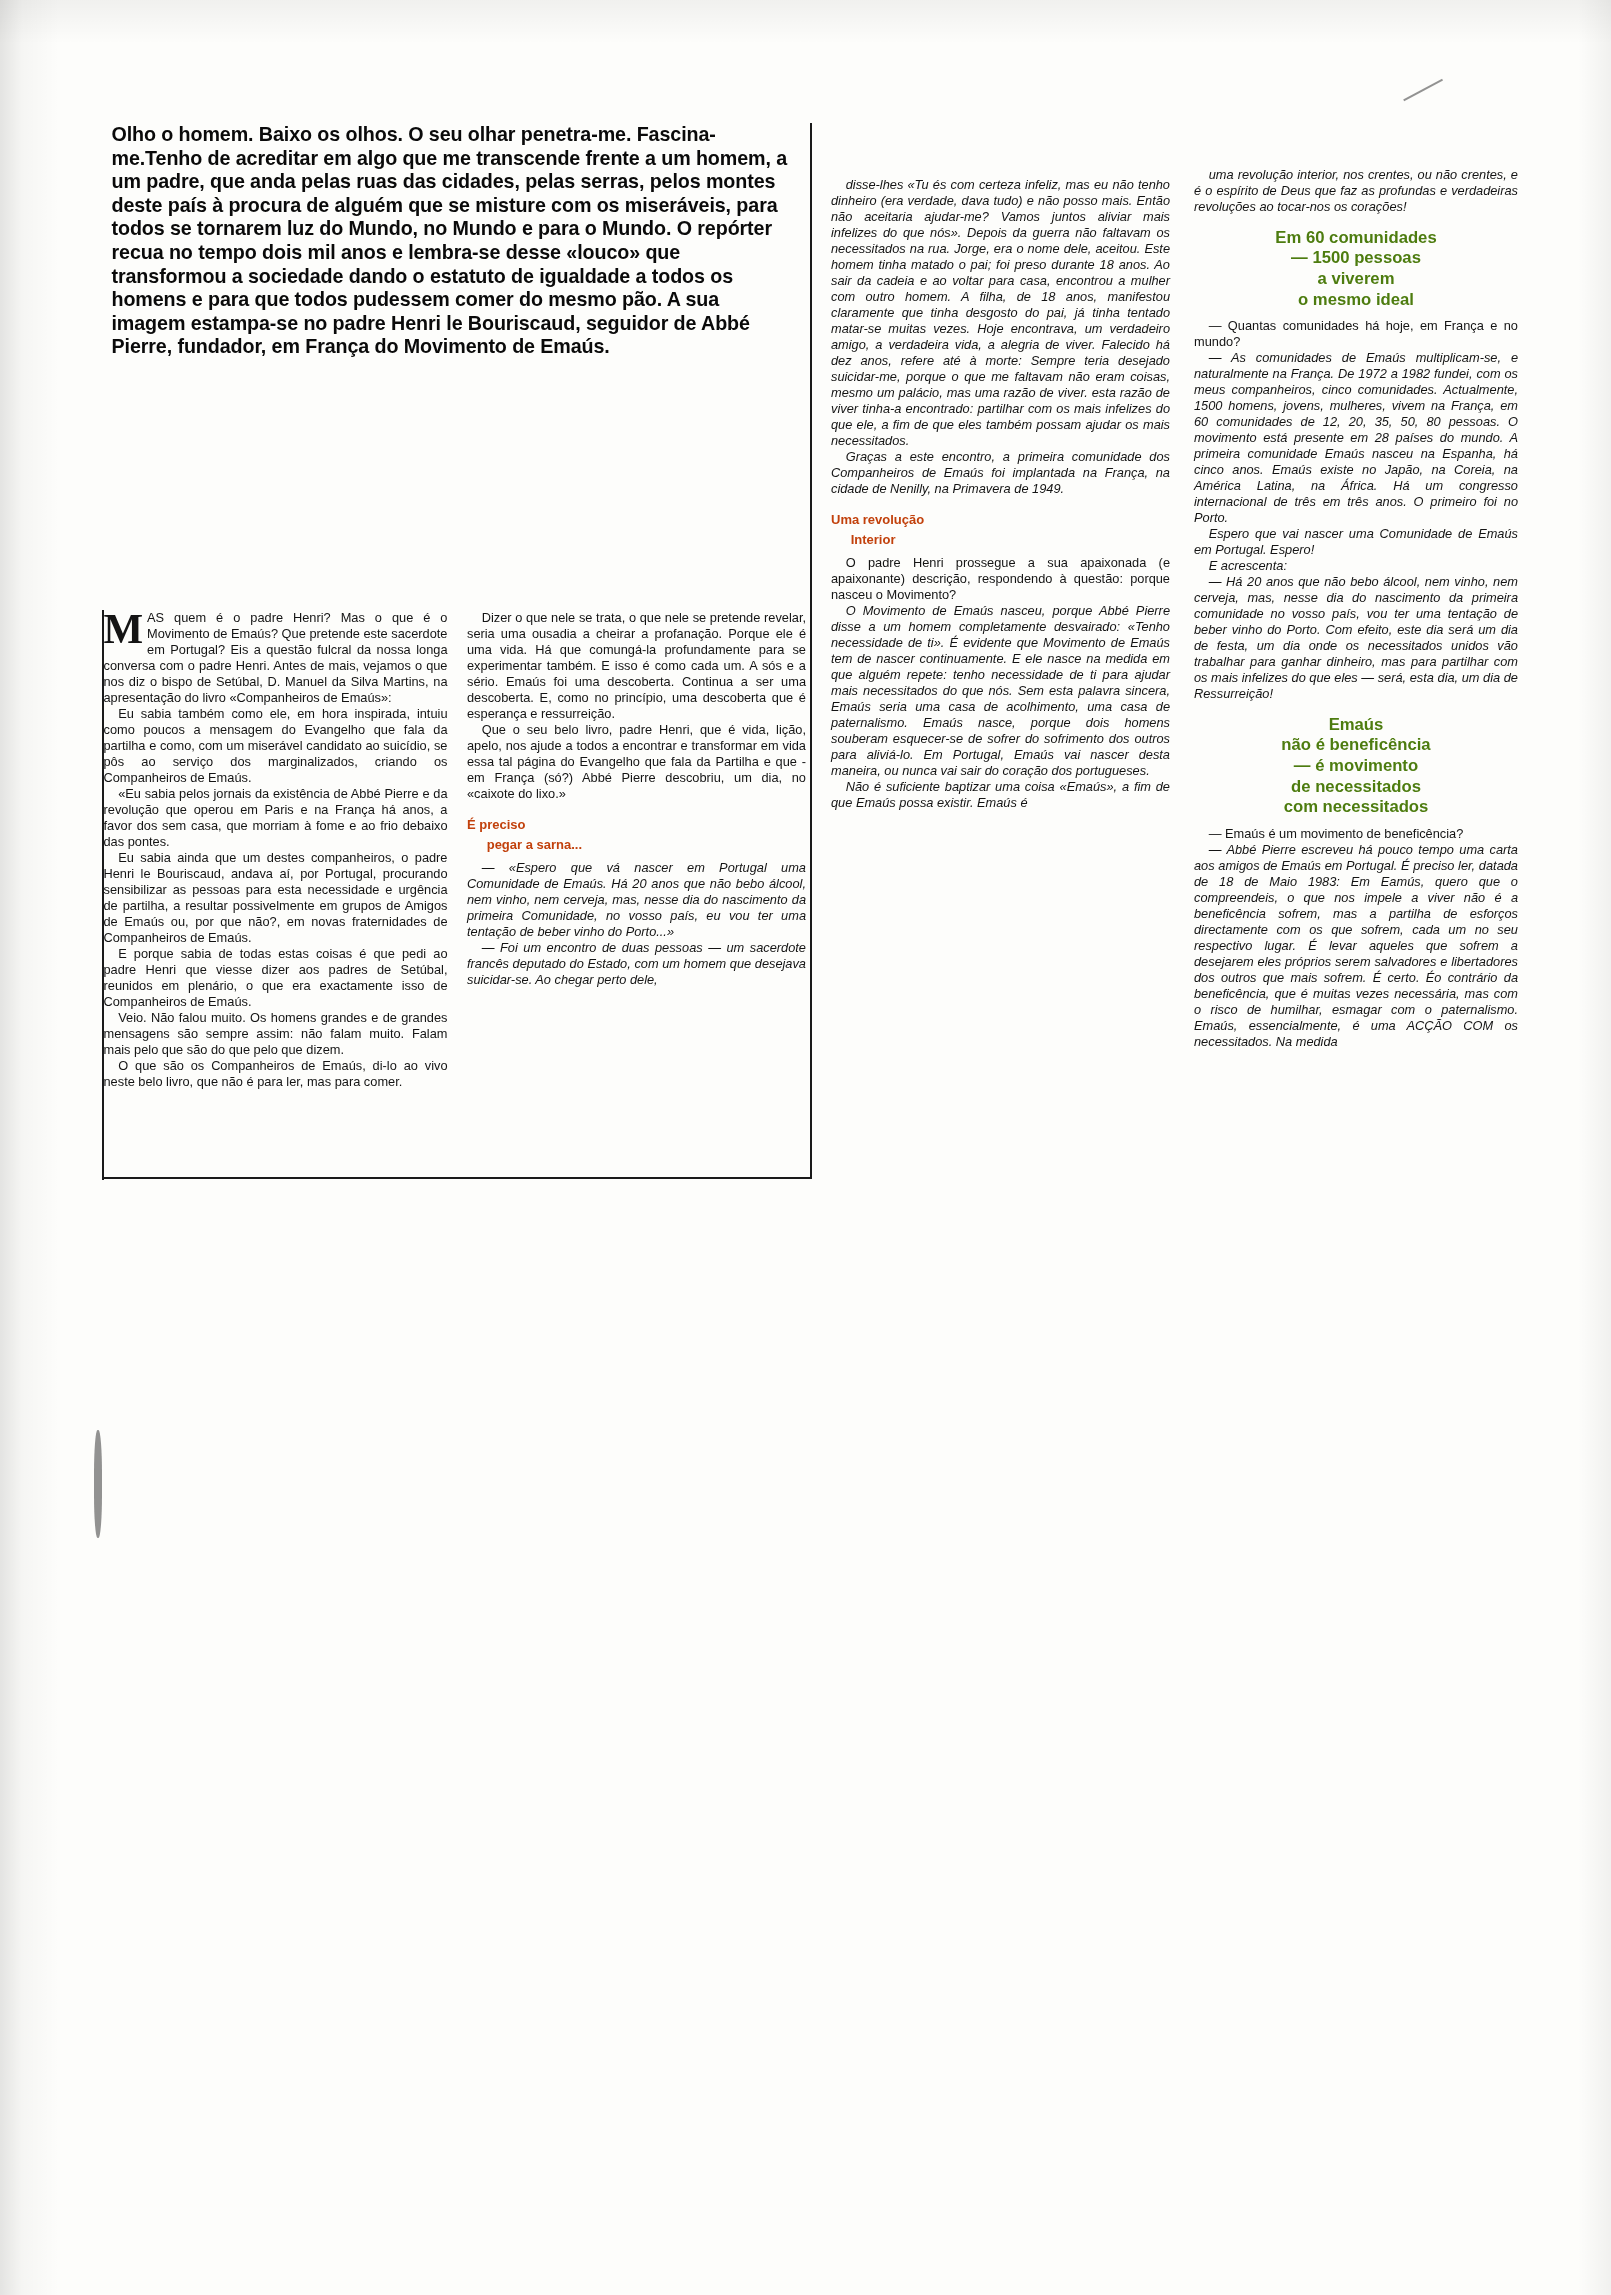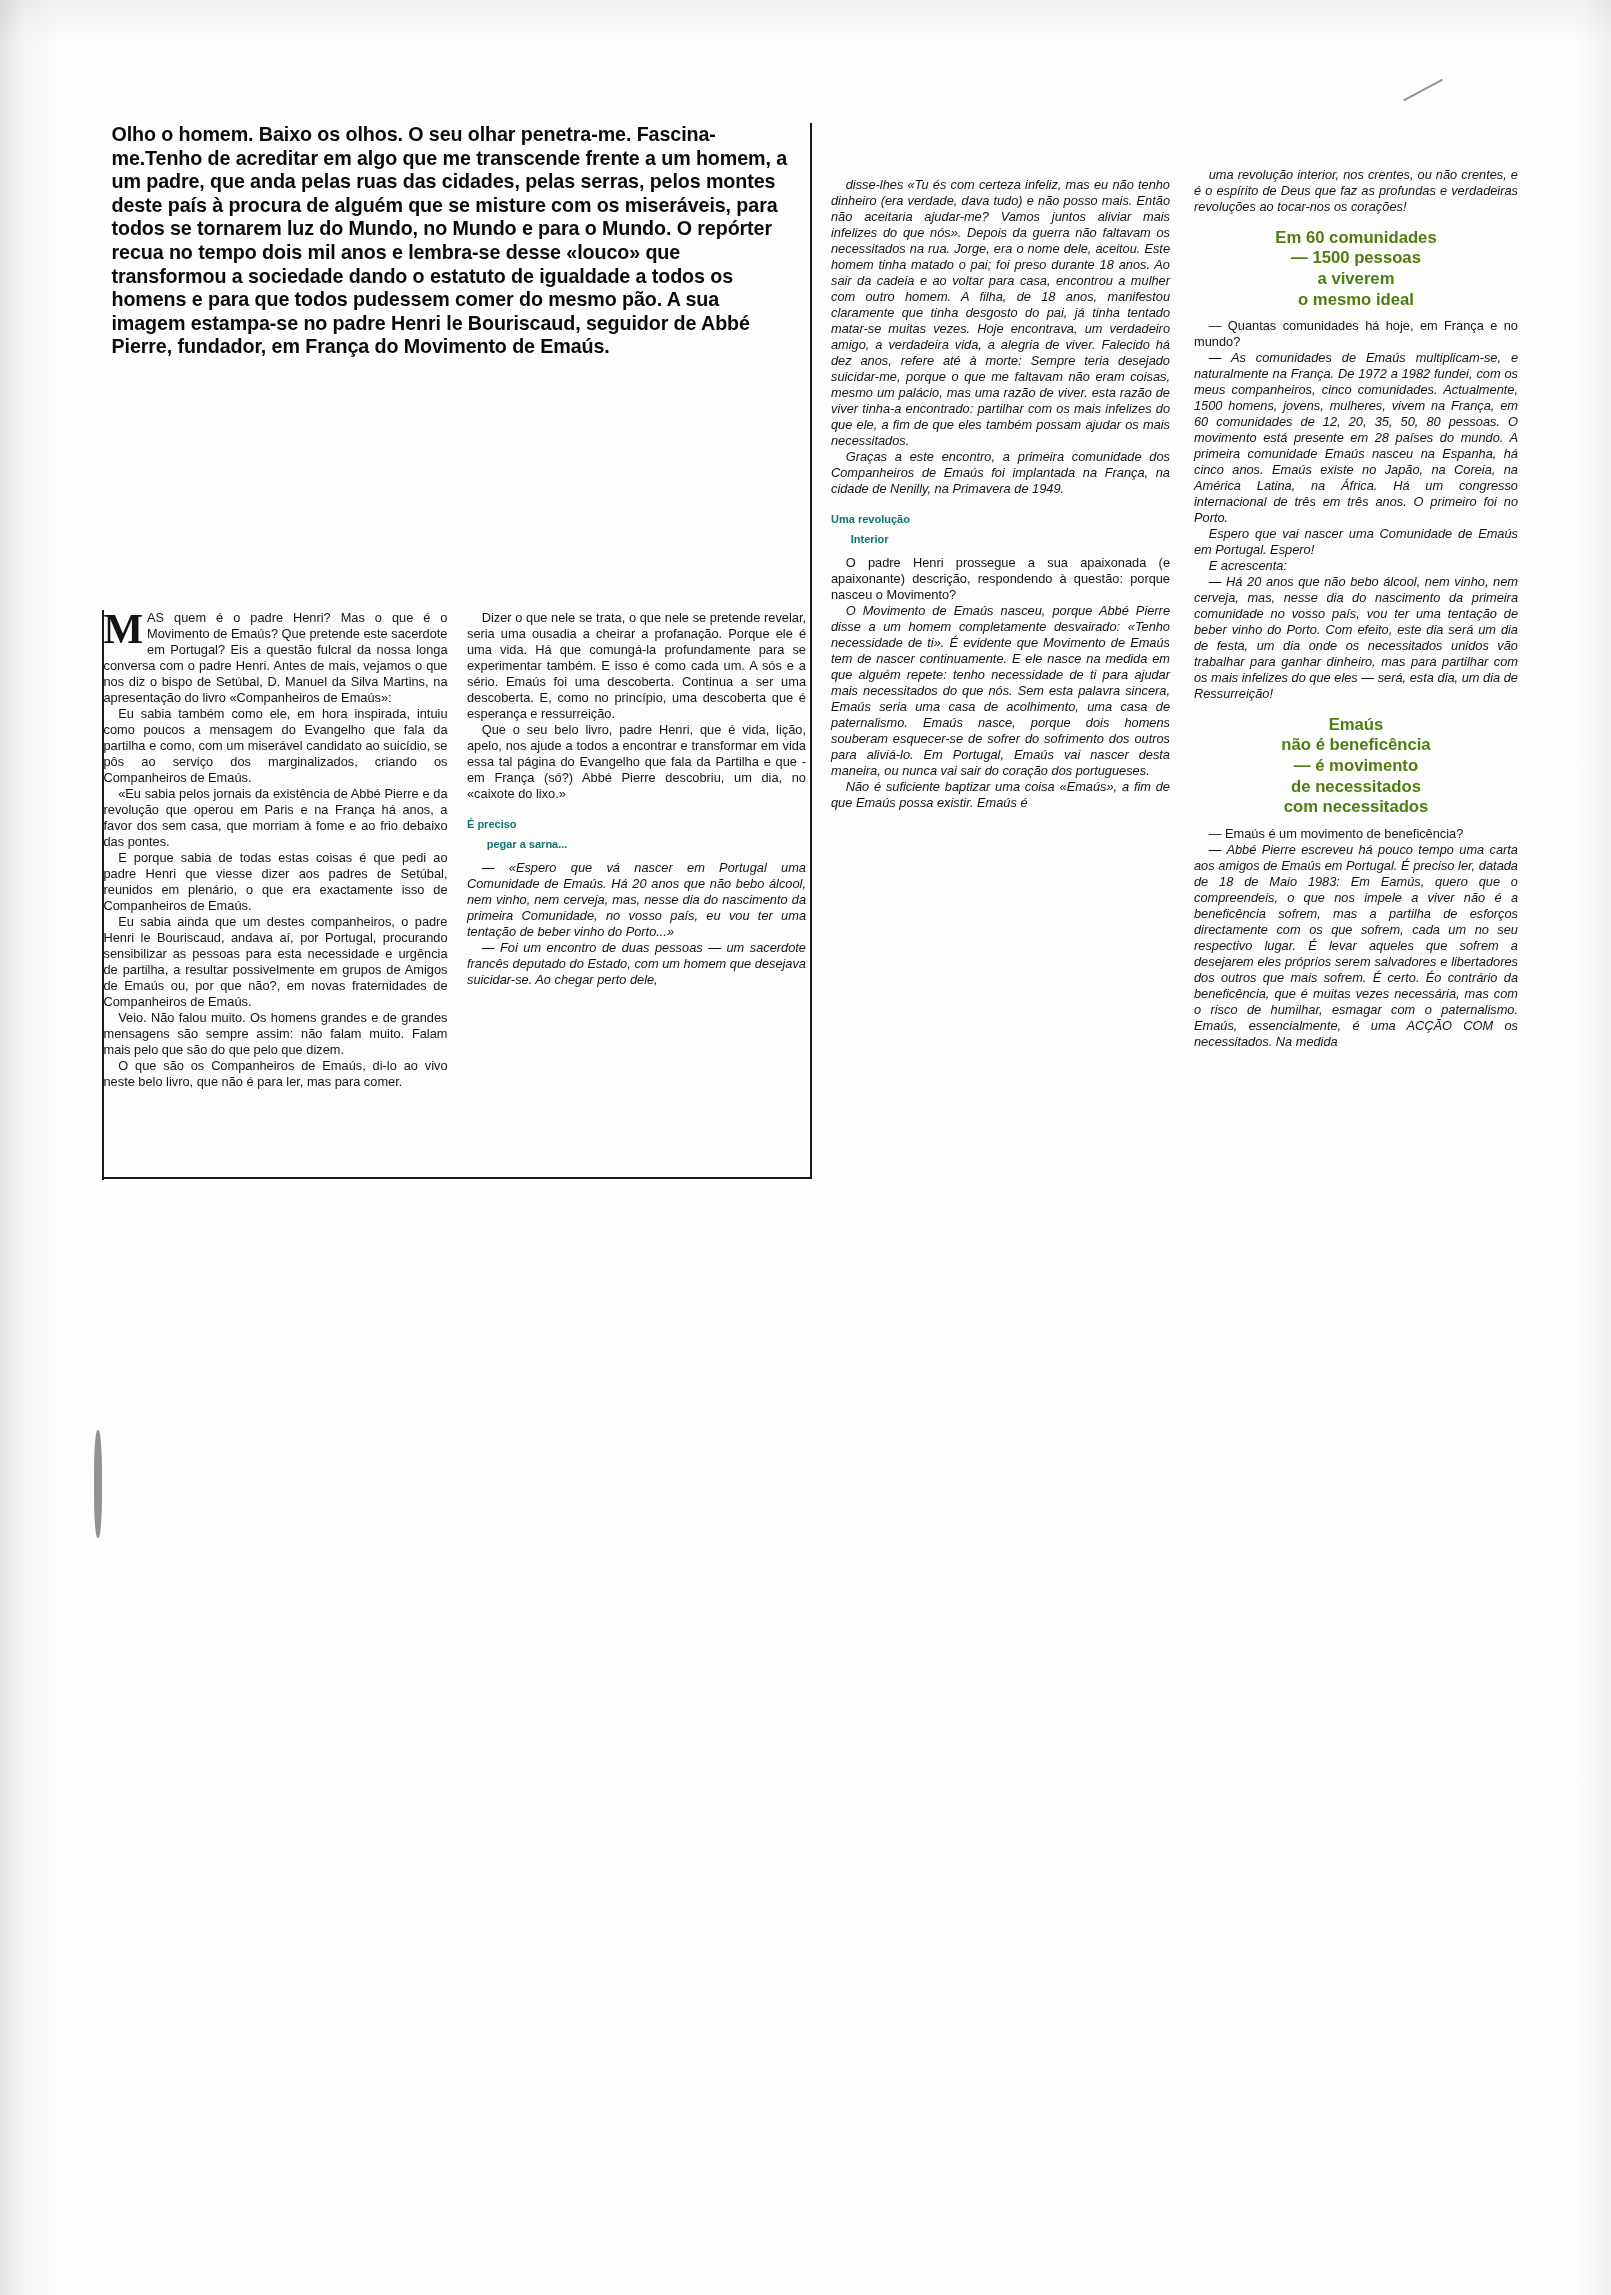--- a/index.html
+++ b/index.html
@@ -87,12 +87,12 @@
   
   .subhead {
     font-weight: bold;
-    font-size: 11px;
+    font-size: 13px;
     line-height: 19.7px;
     margin: 12.8px 0 5.9px 0;
     text-indent: 0;
     text-align: left;
-    color: #0f766e;
+    color: #c2410c;
   }
   .subhead .l2 { display: block; padding-left: 19.7px; }
 

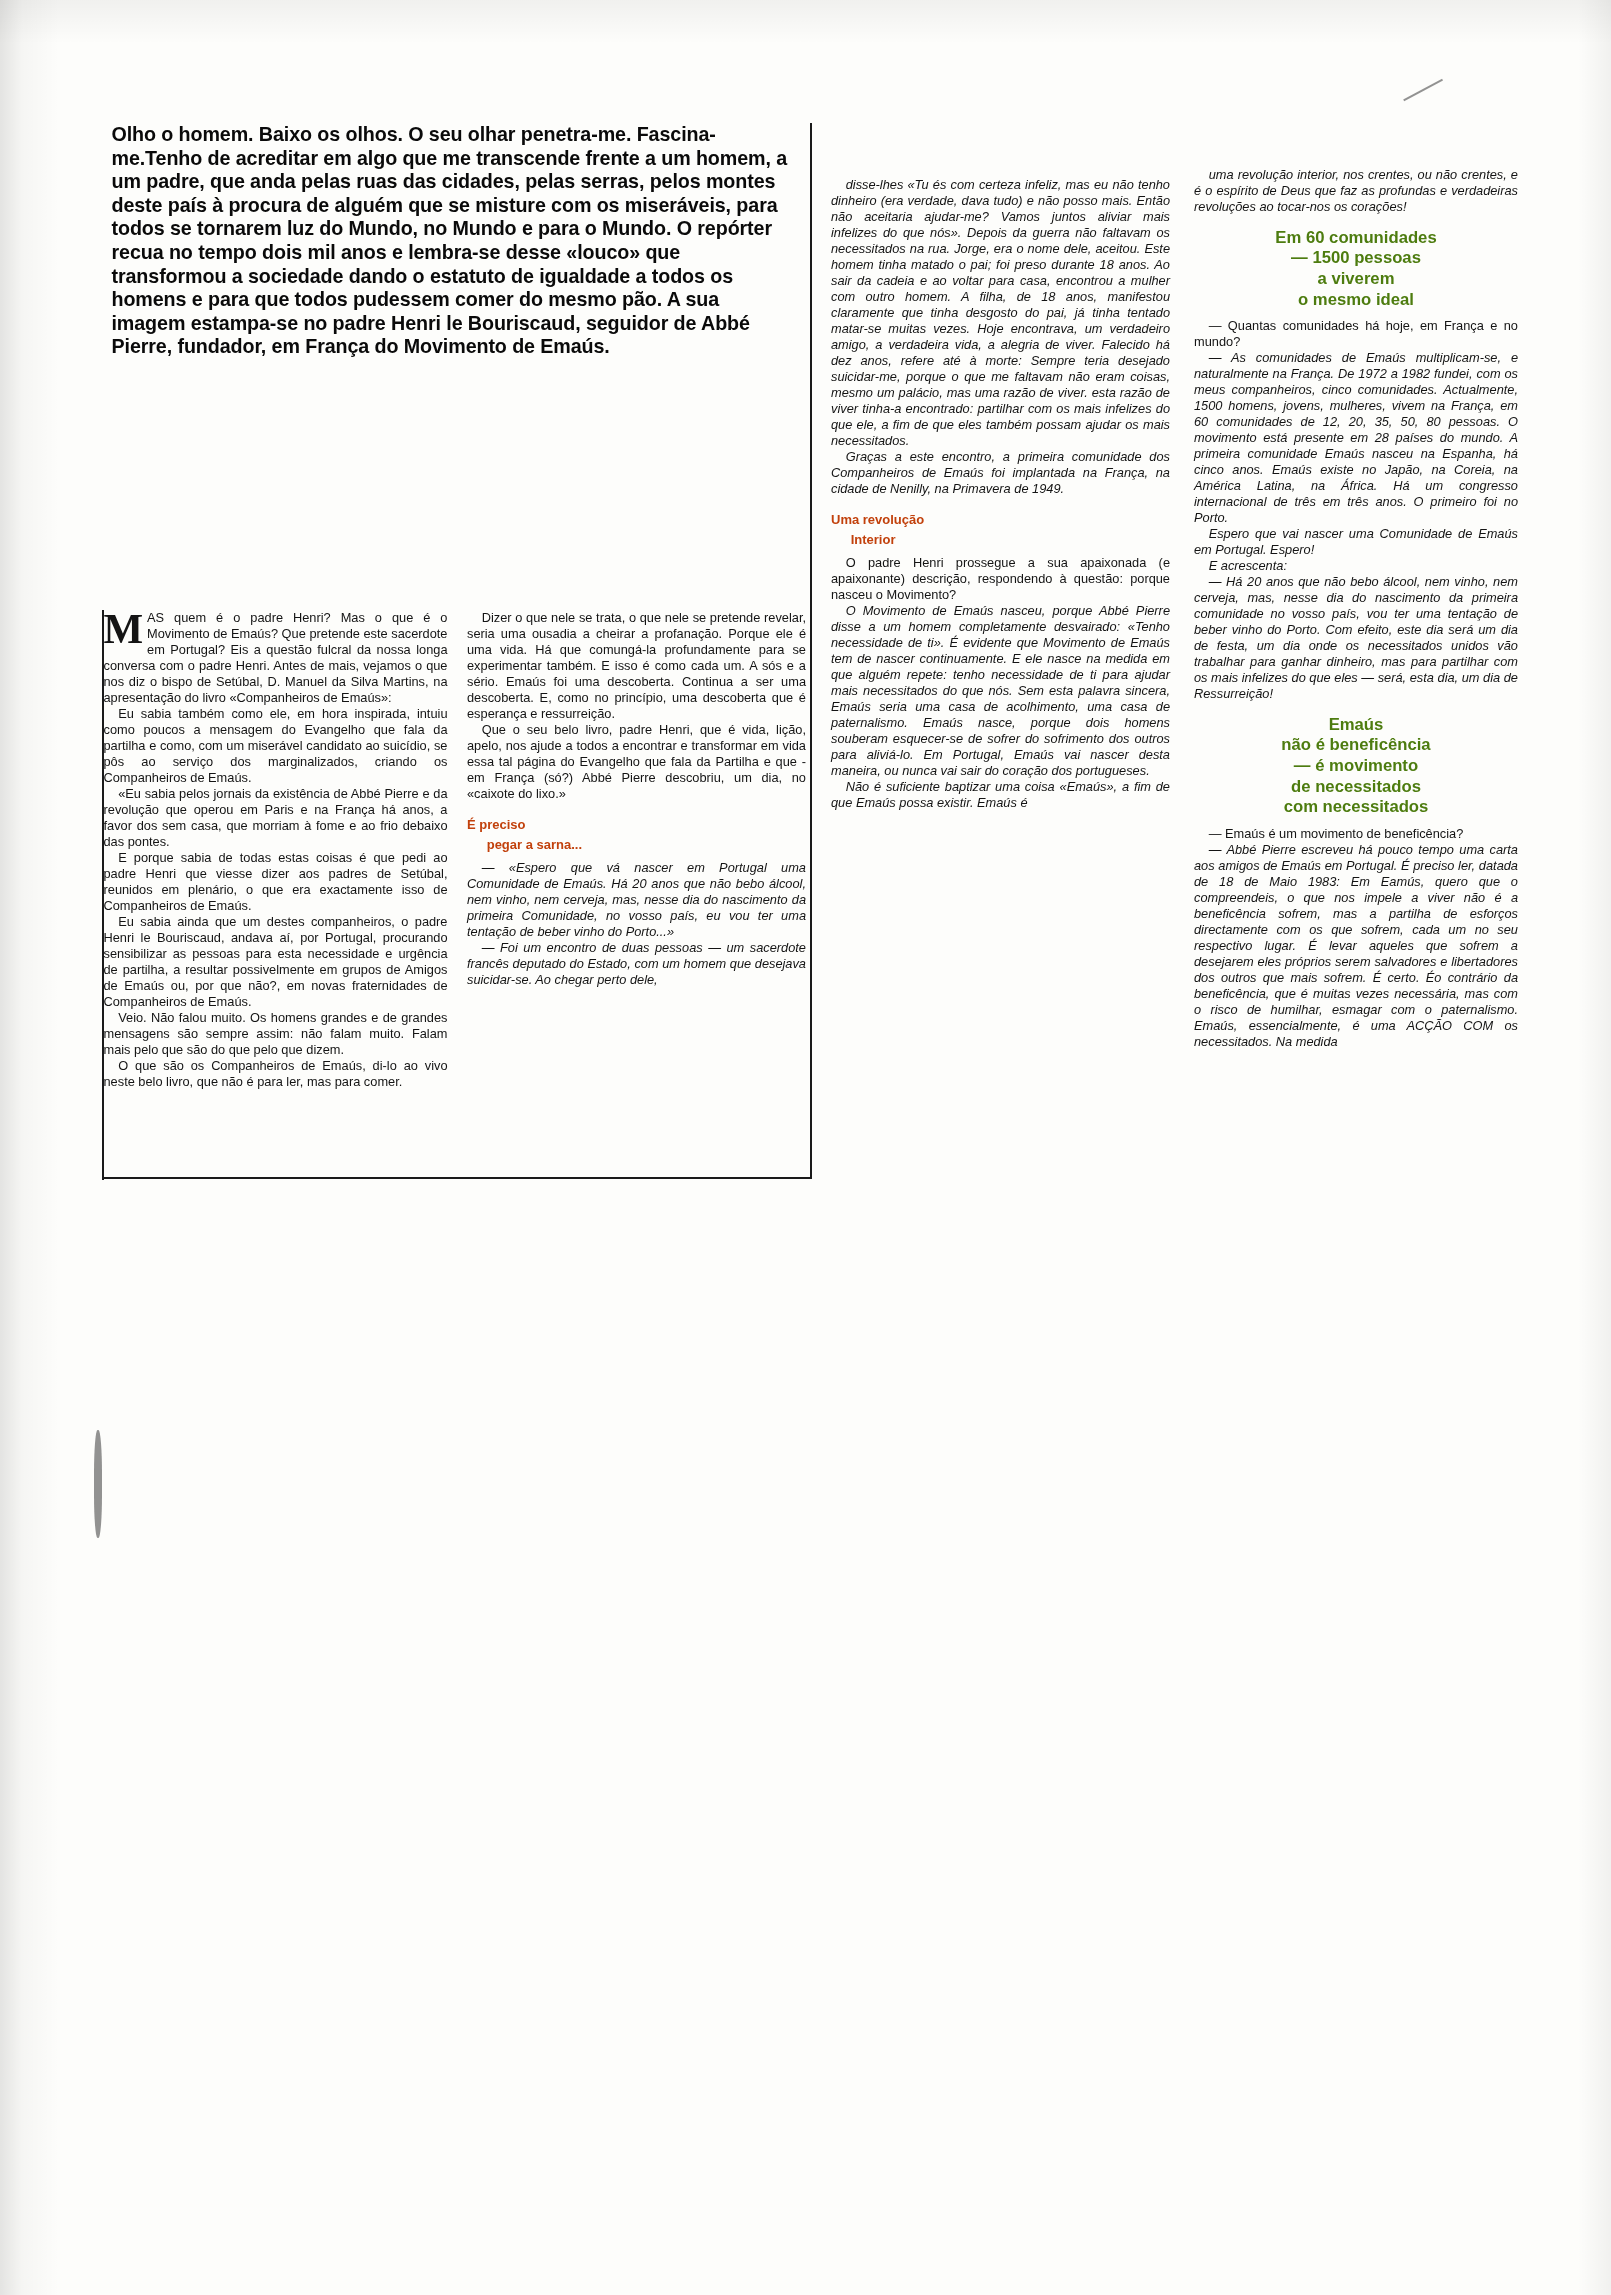--- a/index.html
+++ b/index.html
@@ -158,8 +158,8 @@
       </p>
       <p>Eu sabia também como ele, em hora inspirada, intuiu como poucos a mensagem do Evangelho que fala da partilha e como, com um miserável candidato ao suicídio, se pôs ao serviço dos marginalizados, criando os Companheiros de Emaús.</p>
       <p>«Eu sabia pelos jornais da existência de Abbé Pierre e da revolução que operou em Paris e na França há anos, a favor dos sem casa, que morriam à fome e ao frio debaixo das pontes.</p>
+      <p>Eu sabia ainda que um destes companheiros, o padre Henri le Bouriscaud, andava aí, por Portugal, procurando sensibilizar as pessoas para esta necessidade e urgência de partilha, a resultar possivelmente em grupos de Amigos de Emaús ou, por que não?, em novas fraternidades de Companheiros de Emaús.</p>
       <p>E porque sabia de todas estas coisas é que pedi ao padre Henri que viesse dizer aos padres de Setúbal, reunidos em plenário, o que era exactamente isso de Companheiros de Emaús.</p>
-      <p>Eu sabia ainda que um destes companheiros, o padre Henri le Bouriscaud, andava aí, por Portugal, procurando sensibilizar as pessoas para esta necessidade e urgência de partilha, a resultar possivelmente em grupos de Amigos de Emaús ou, por que não?, em novas fraternidades de Companheiros de Emaús.</p>
       <p>Veio. Não falou muito. Os homens grandes e de grandes mensagens são sempre assim: não falam muito. Falam mais pelo que são do que pelo que dizem.</p>
       <p>O que são os Companheiros de Emaús, di-lo ao vivo neste belo livro, que não é para ler, mas para comer.</p>
     </div>

